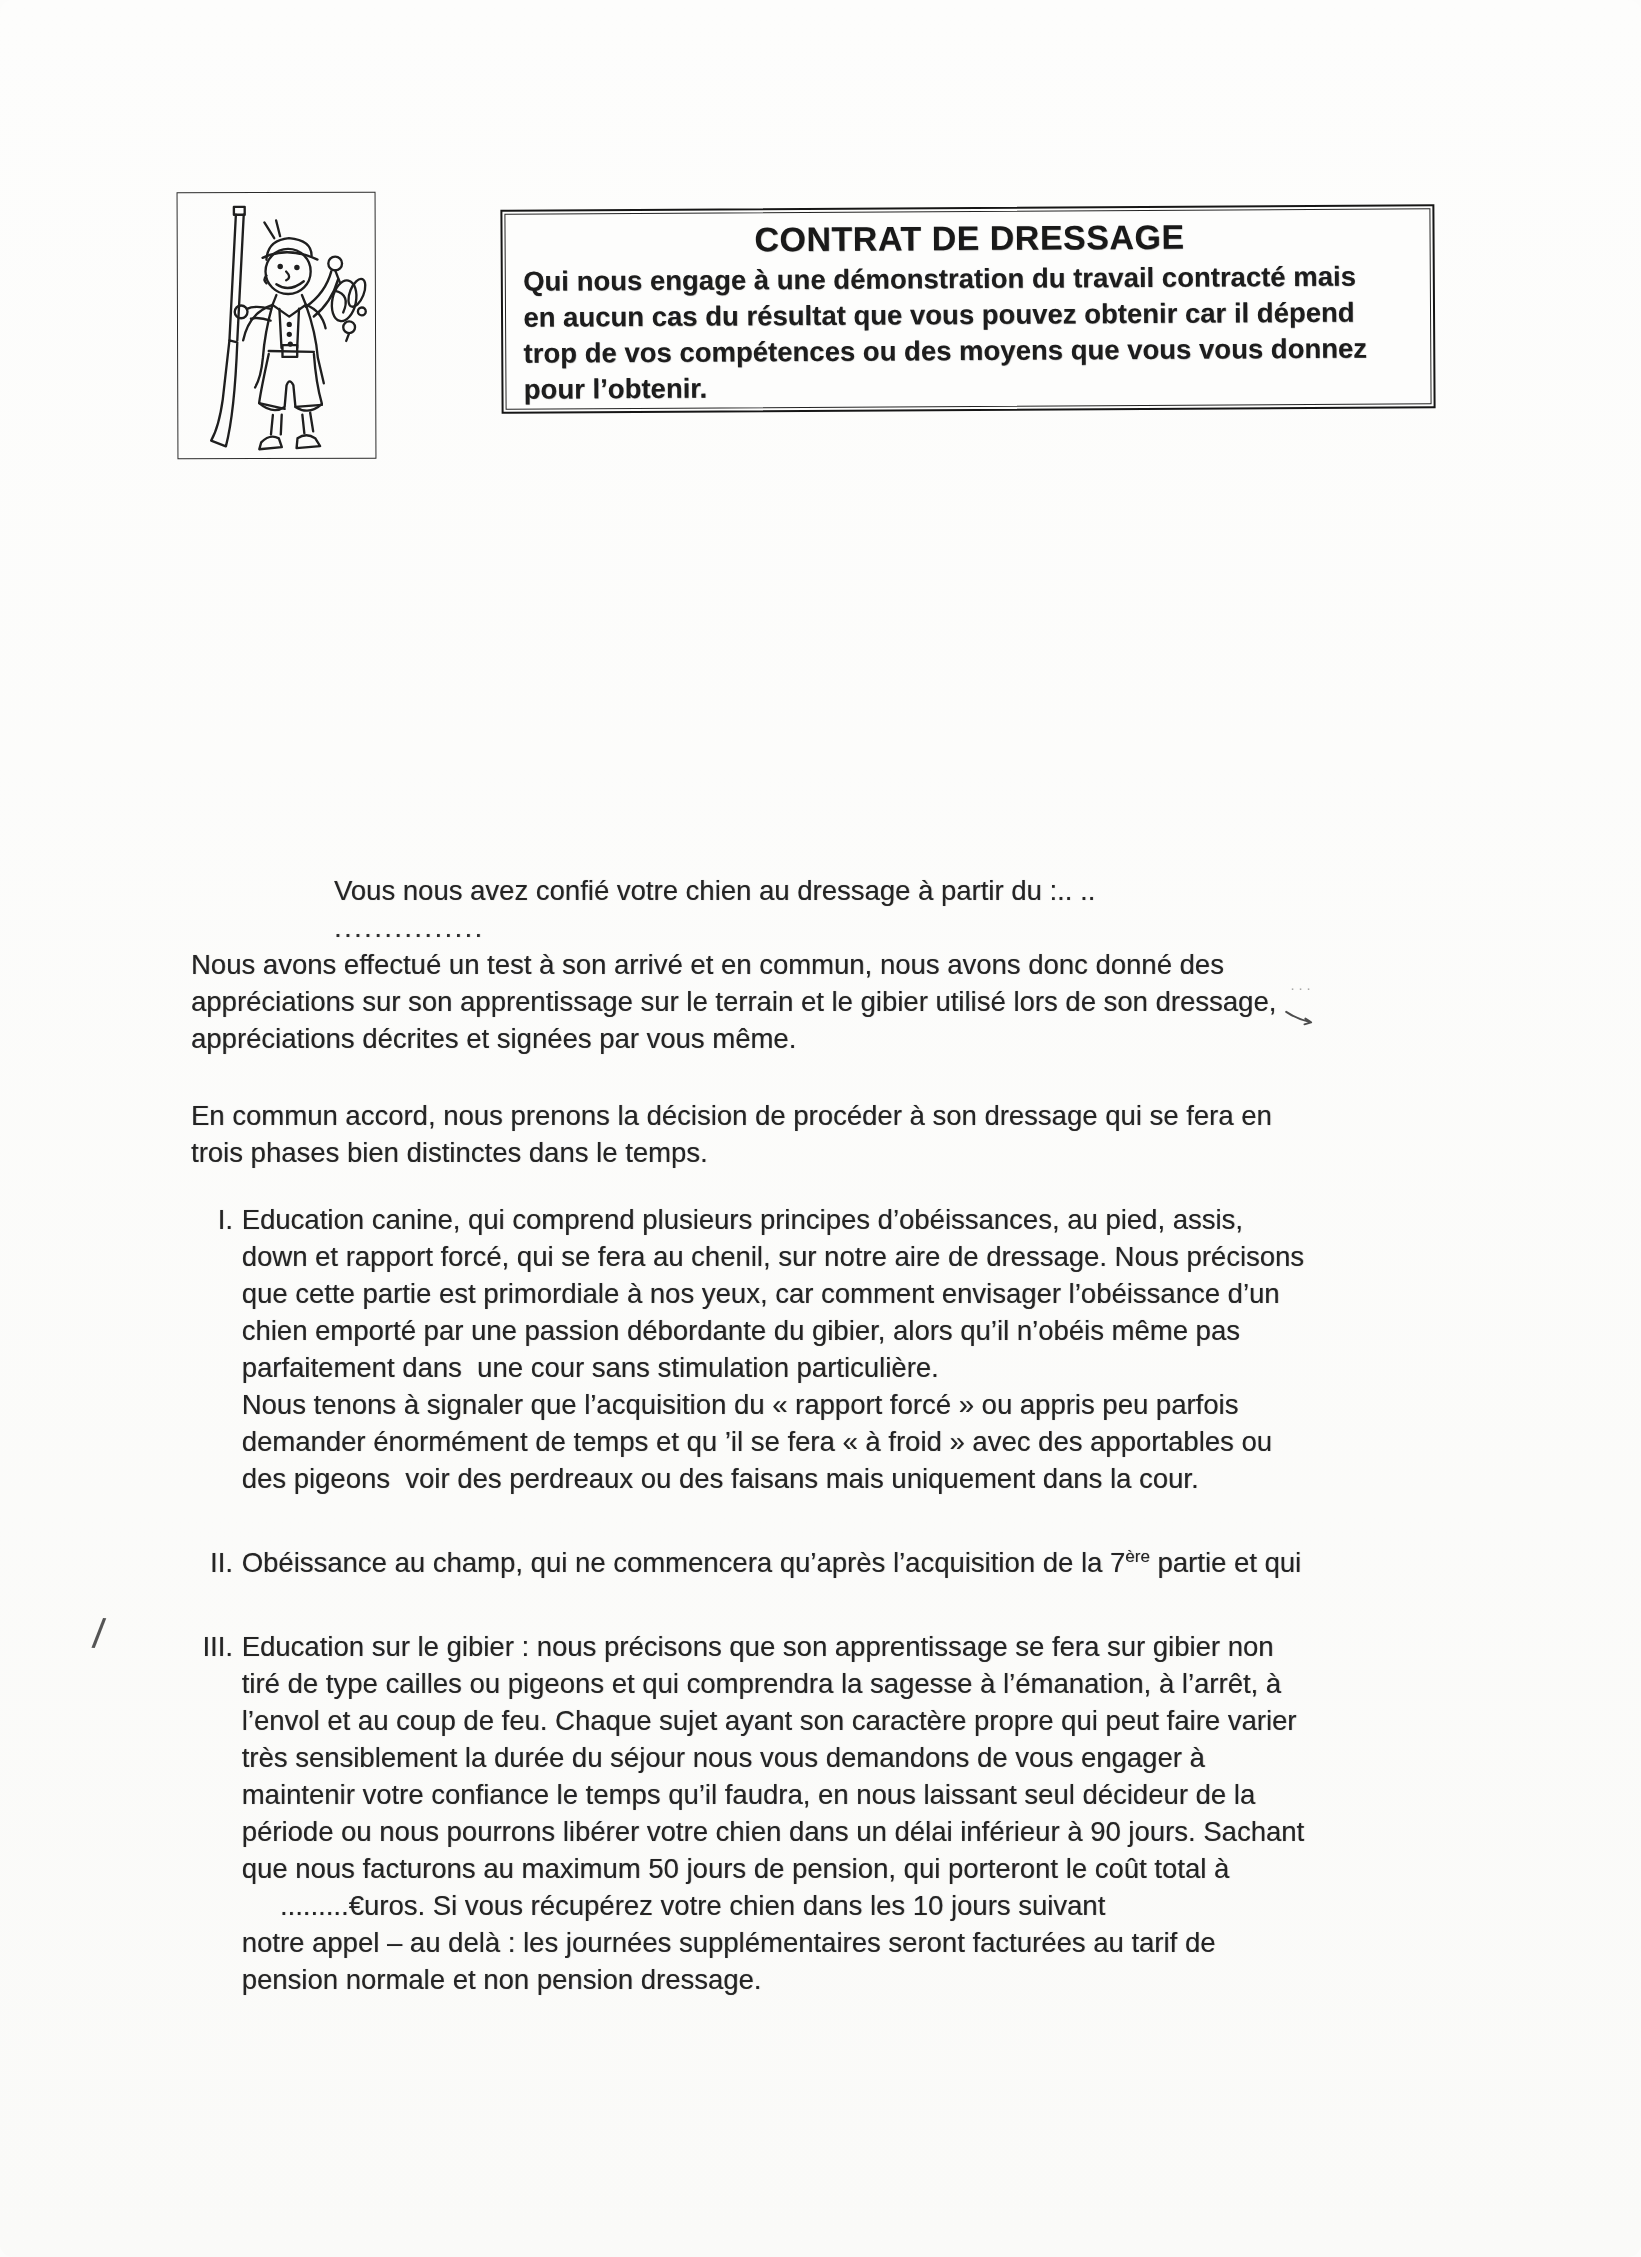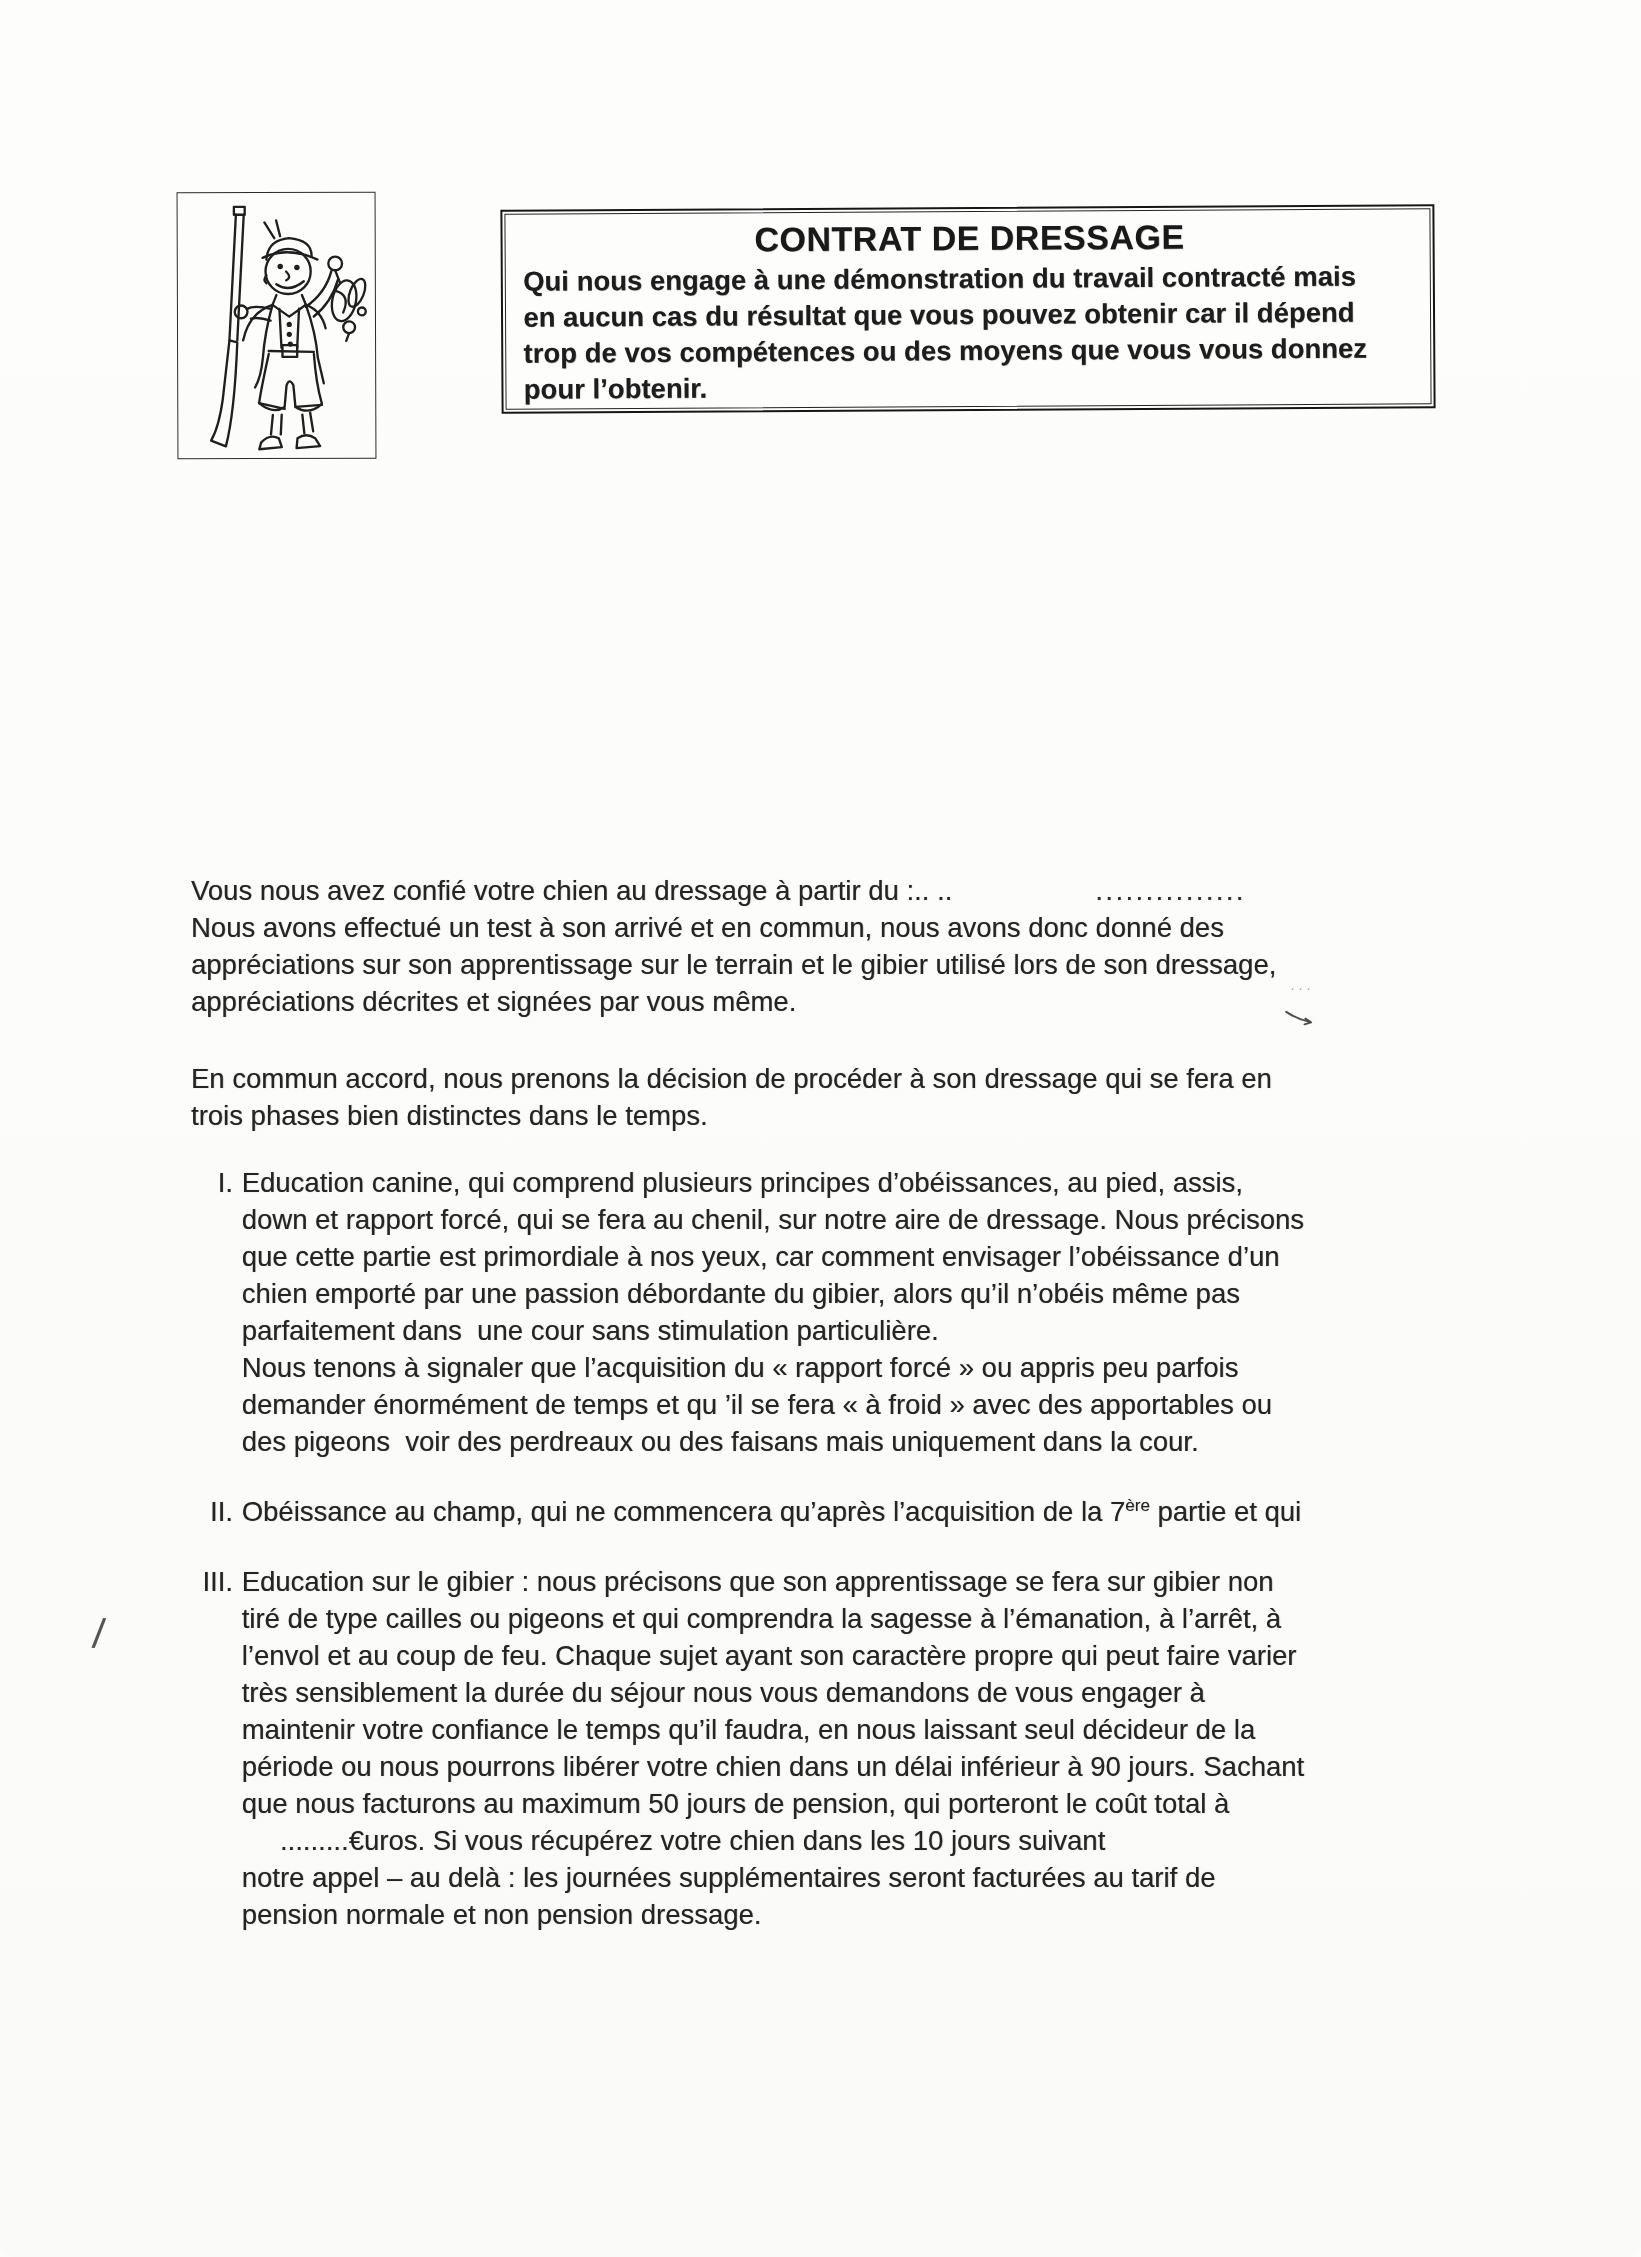--- a/index.html
+++ b/index.html
@@ -24,7 +24,7 @@
   
   .textcol{position:absolute;left:191px;top:872px;width:1284px;font-size:27.5px;line-height:37px;}
   .para{white-space:pre;}
-  .p1-line1{display:flex;align-items:baseline;}
+  .p1-line1{display:flex;align-items:baseline;flex-direction:column;}
   .p1-line1 .lead-dots{letter-spacing:2.4px;margin-left:143px;color:#2e2e2e;}
   .p2{margin-top:40px;}
   .items{margin-top:30px;}

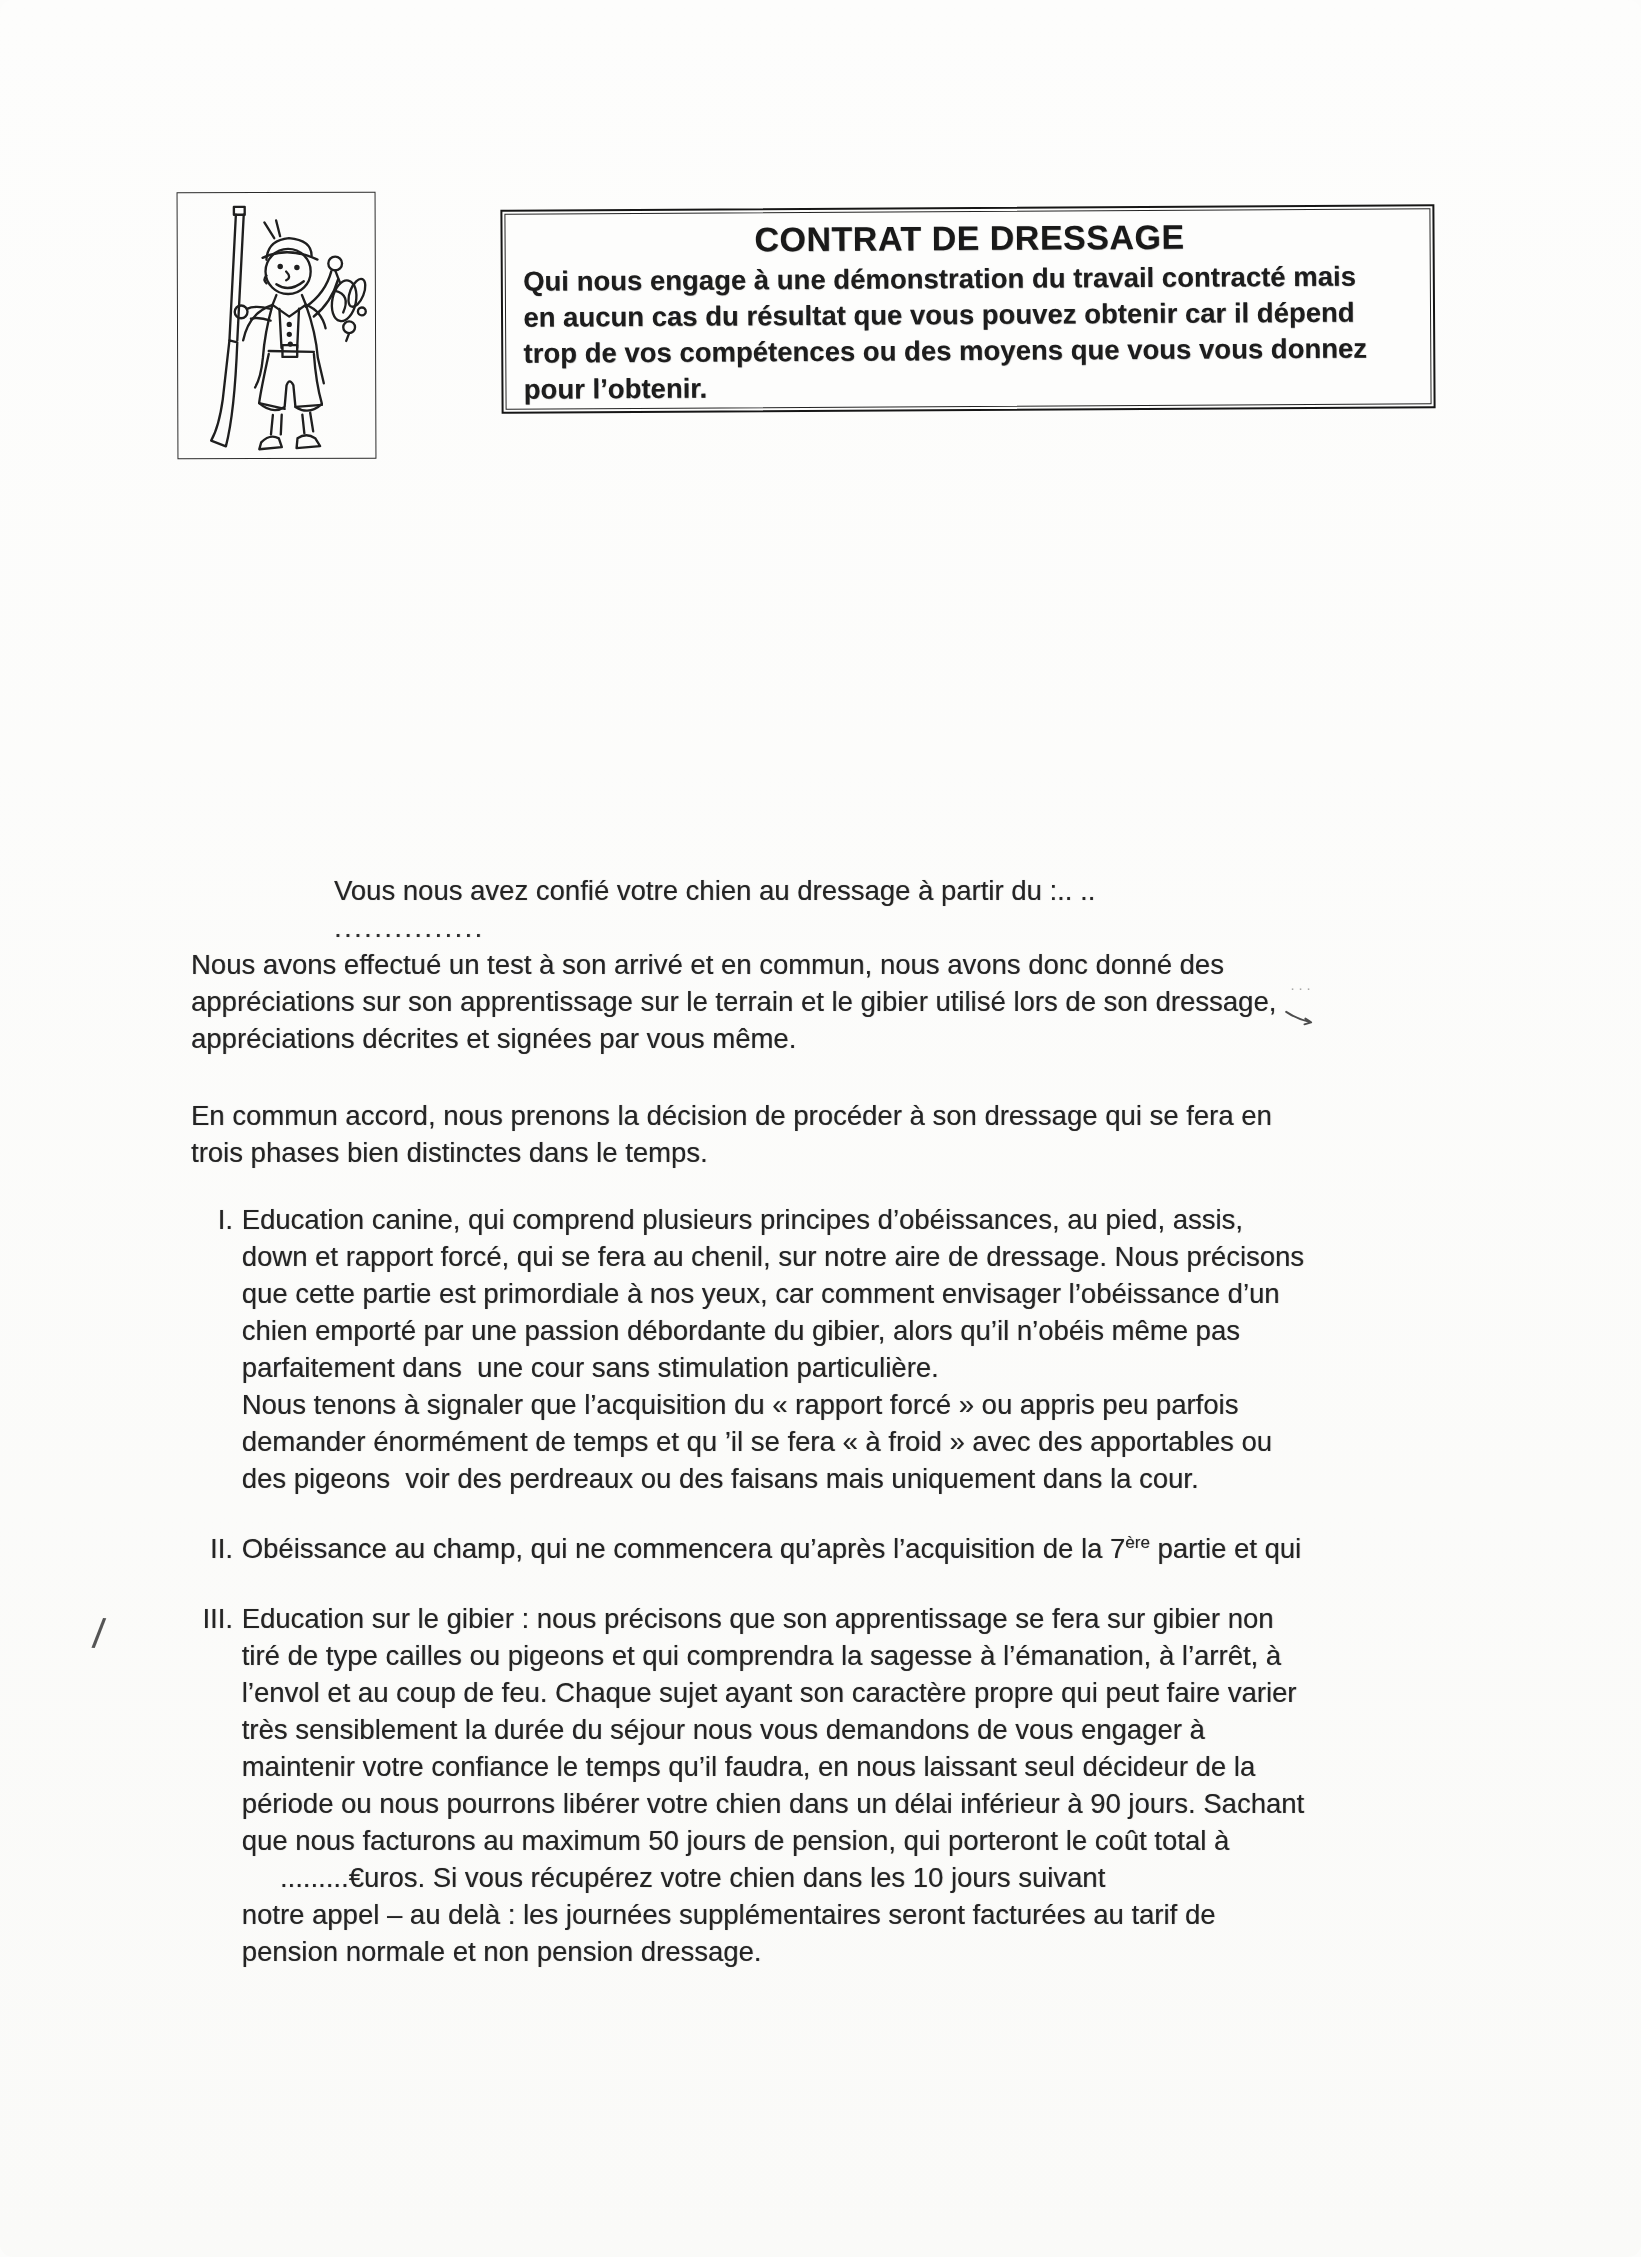--- a/index.html
+++ b/index.html
@@ -29,7 +29,7 @@
   .p2{margin-top:40px;}
   .items{margin-top:30px;}
   .item{display:flex;align-items:flex-start;}
-  .item + .item{margin-top:33px;}
+  .item + .item{margin-top:47px;}
   .item .num{flex:0 0 42px;width:42px;text-align:right;white-space:pre;}
   .item .itext{margin-left:8.7px;white-space:pre;}
   .rest-block{display:block;white-space:pre;}

